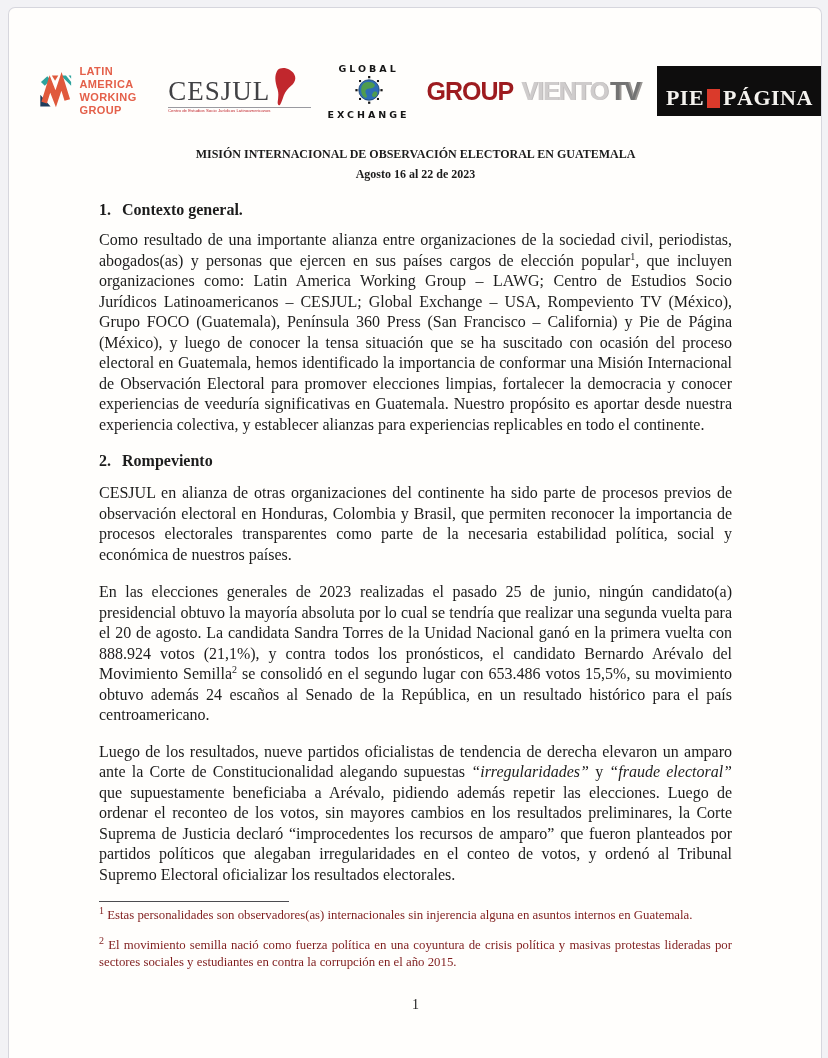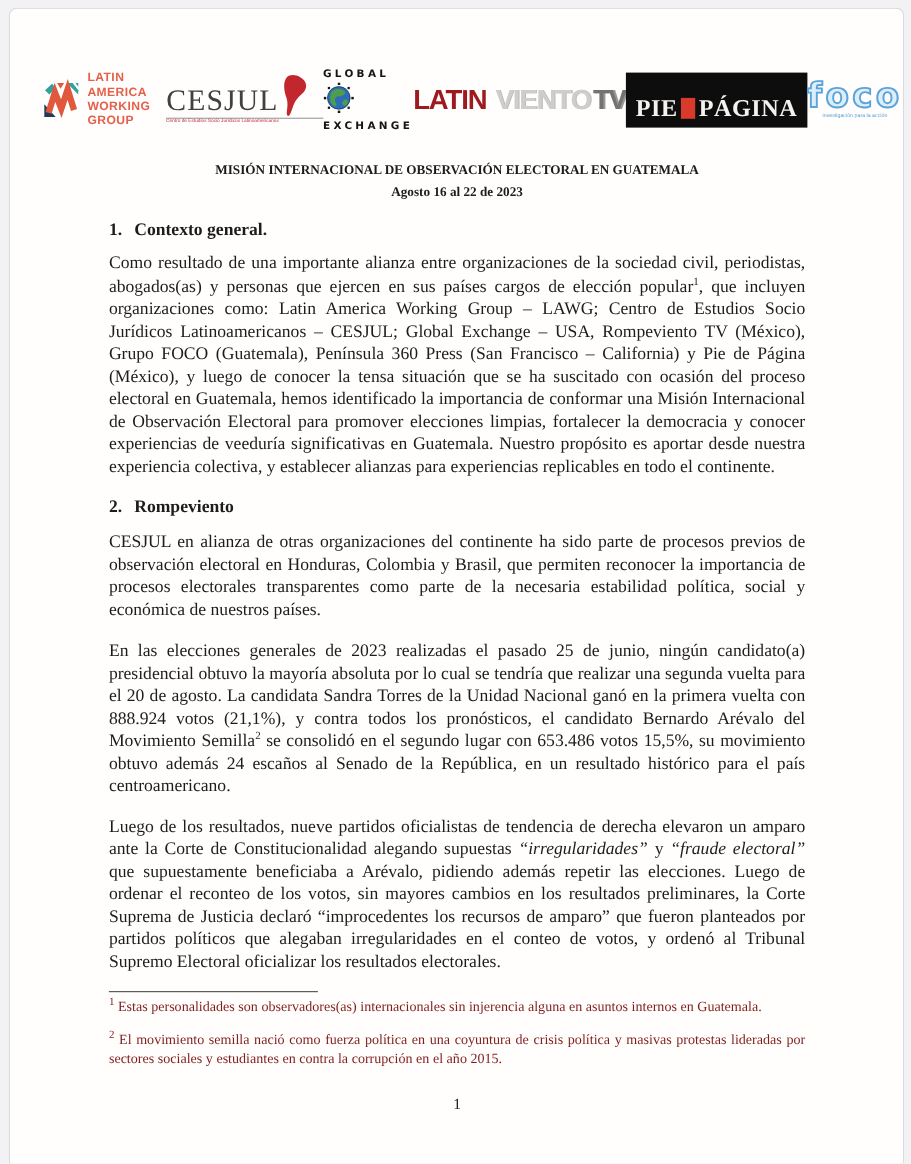--- a/index.html
+++ b/index.html
@@ -29,6 +29,7 @@
     display:flex;
     align-items:center;
     justify-content:space-between;
+    gap:17px;
   }
   .logo { display:flex; align-items:center; }
 

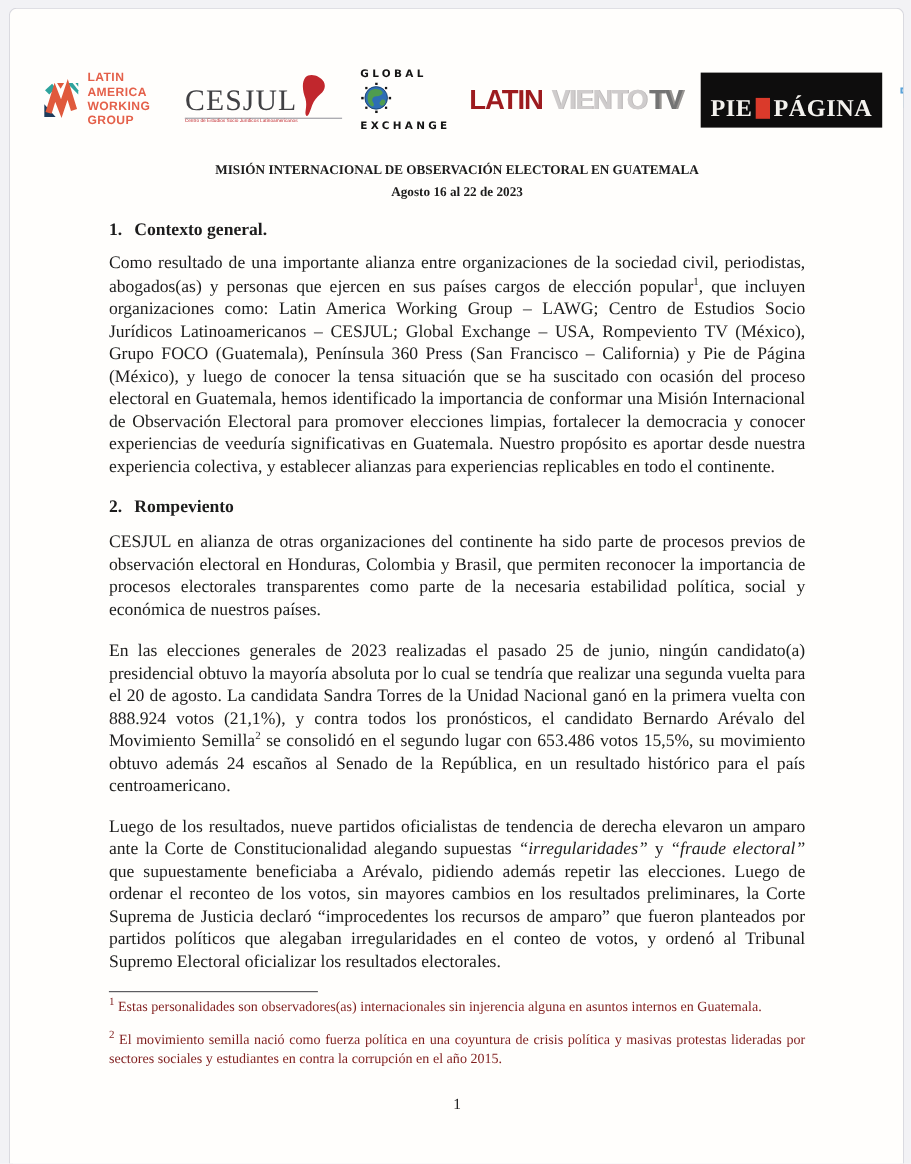--- a/index.html
+++ b/index.html
@@ -63,7 +63,7 @@
     transform-origin:left top;
   }
   
-  .ge { display:block; text-align:left; }
+  .ge { display:block; text-align:center; }
   .ge-word {
     font-family:"DejaVu Sans", sans-serif;
     font-weight:bold;

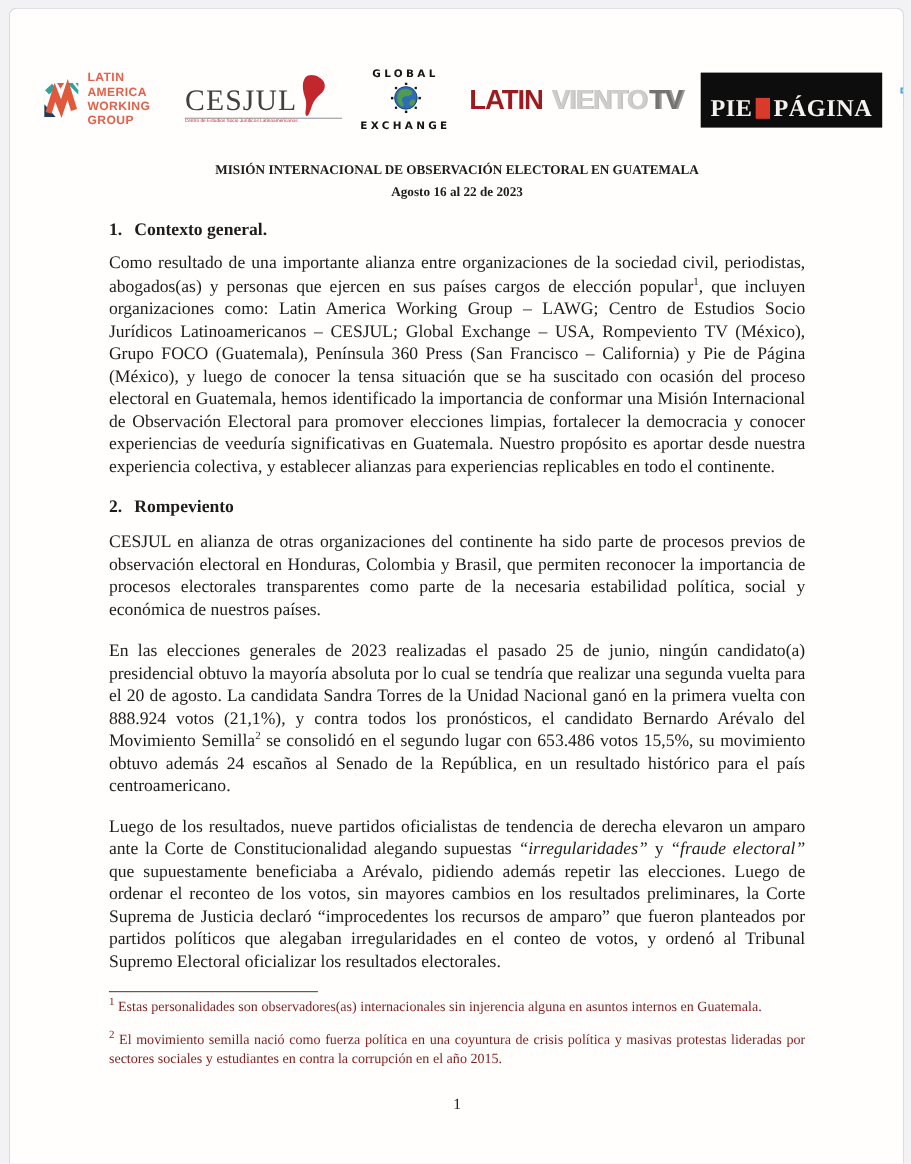--- a/index.html
+++ b/index.html
@@ -214,7 +214,7 @@
     </div>
 
     <div class="logo rompe">
-      <span class="rompe-1">LATIN</span>
+      <span class="rompe-1">GROUP</span>
       <span class="rompe-2">VIENTO</span>
       <span class="rompe-3">TV</span>
     </div>

